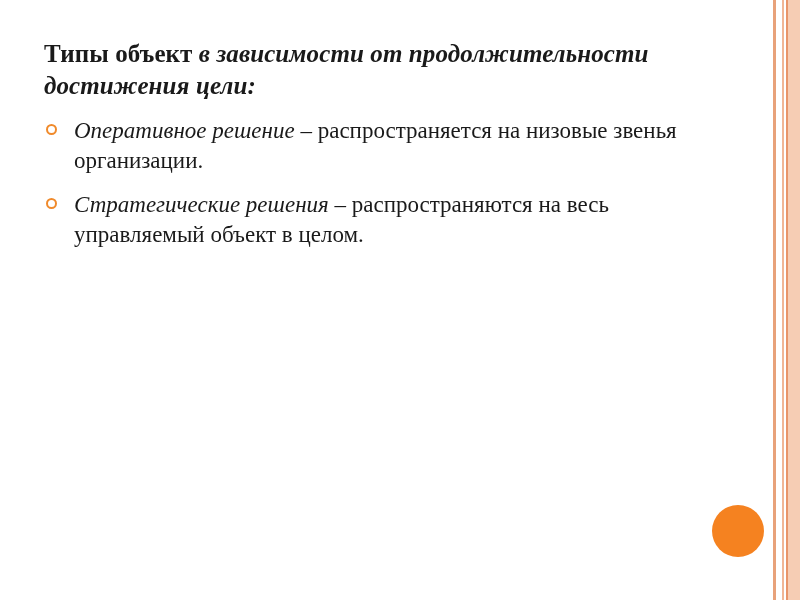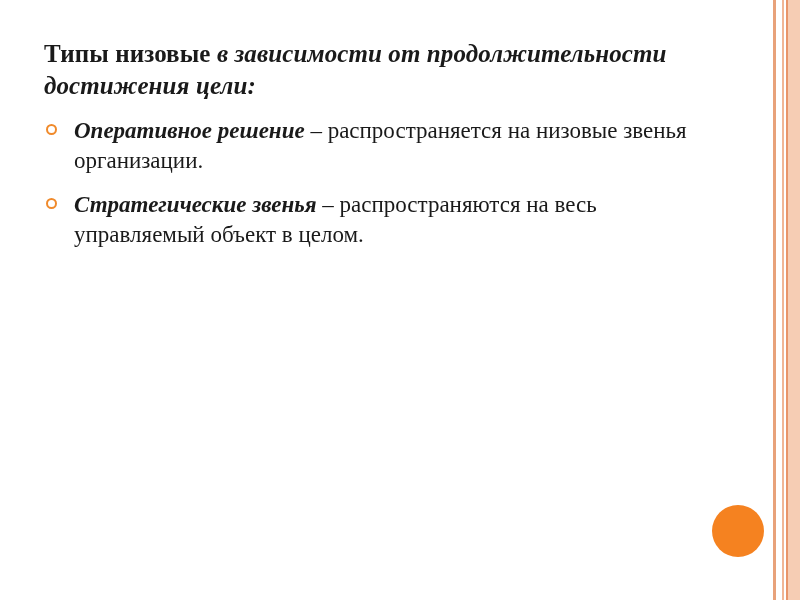--- a/index.html
+++ b/index.html
@@ -107,7 +107,7 @@
 
   <div class="content">
 
-    <h1 class="title"><span class="plain">Типы низовые </span><span class="emph">в зависимости от продолжительности достижения цели:</span></h1>
+    <h1 class="title"><span class="plain">Типы объект </span><span class="emph">в зависимости от продолжительности достижения цели:</span></h1>
 
     <ul class="bullets">
 

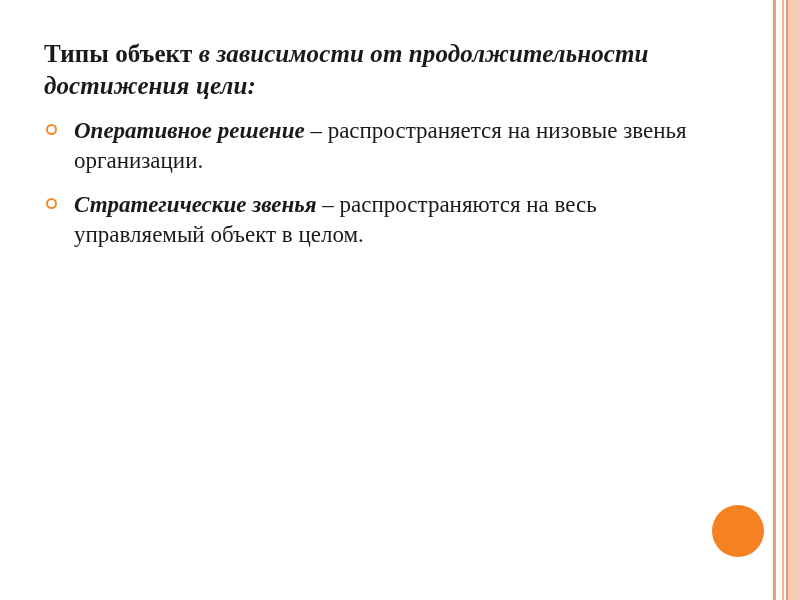--- a/index.html
+++ b/index.html
@@ -80,7 +80,6 @@
   }
   .lead {
     font-style: italic;
-    font-weight: bold;
   }
   .rest {
     font-style: normal;

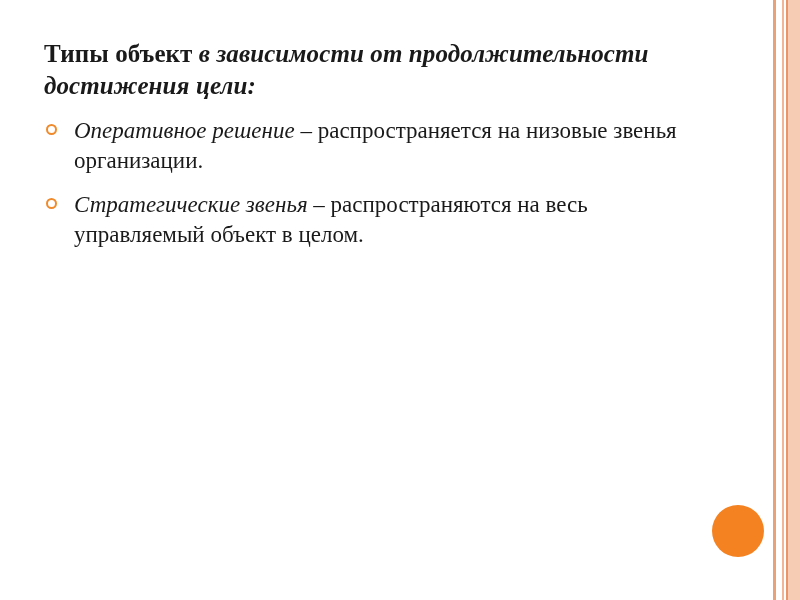--- a/index.html
+++ b/index.html
@@ -118,7 +118,7 @@
 
       <li>
         <span class="bullet-marker"></span>
-        <span class="lead">Стратегические звенья</span><span class="rest"> – распространяются на весь управляемый объект в целом.</span>
+        <span class="lead">Стратегические решения</span><span class="rest"> – распространяются на весь управляемый объект в целом.</span>
       </li>
 
     </ul>

